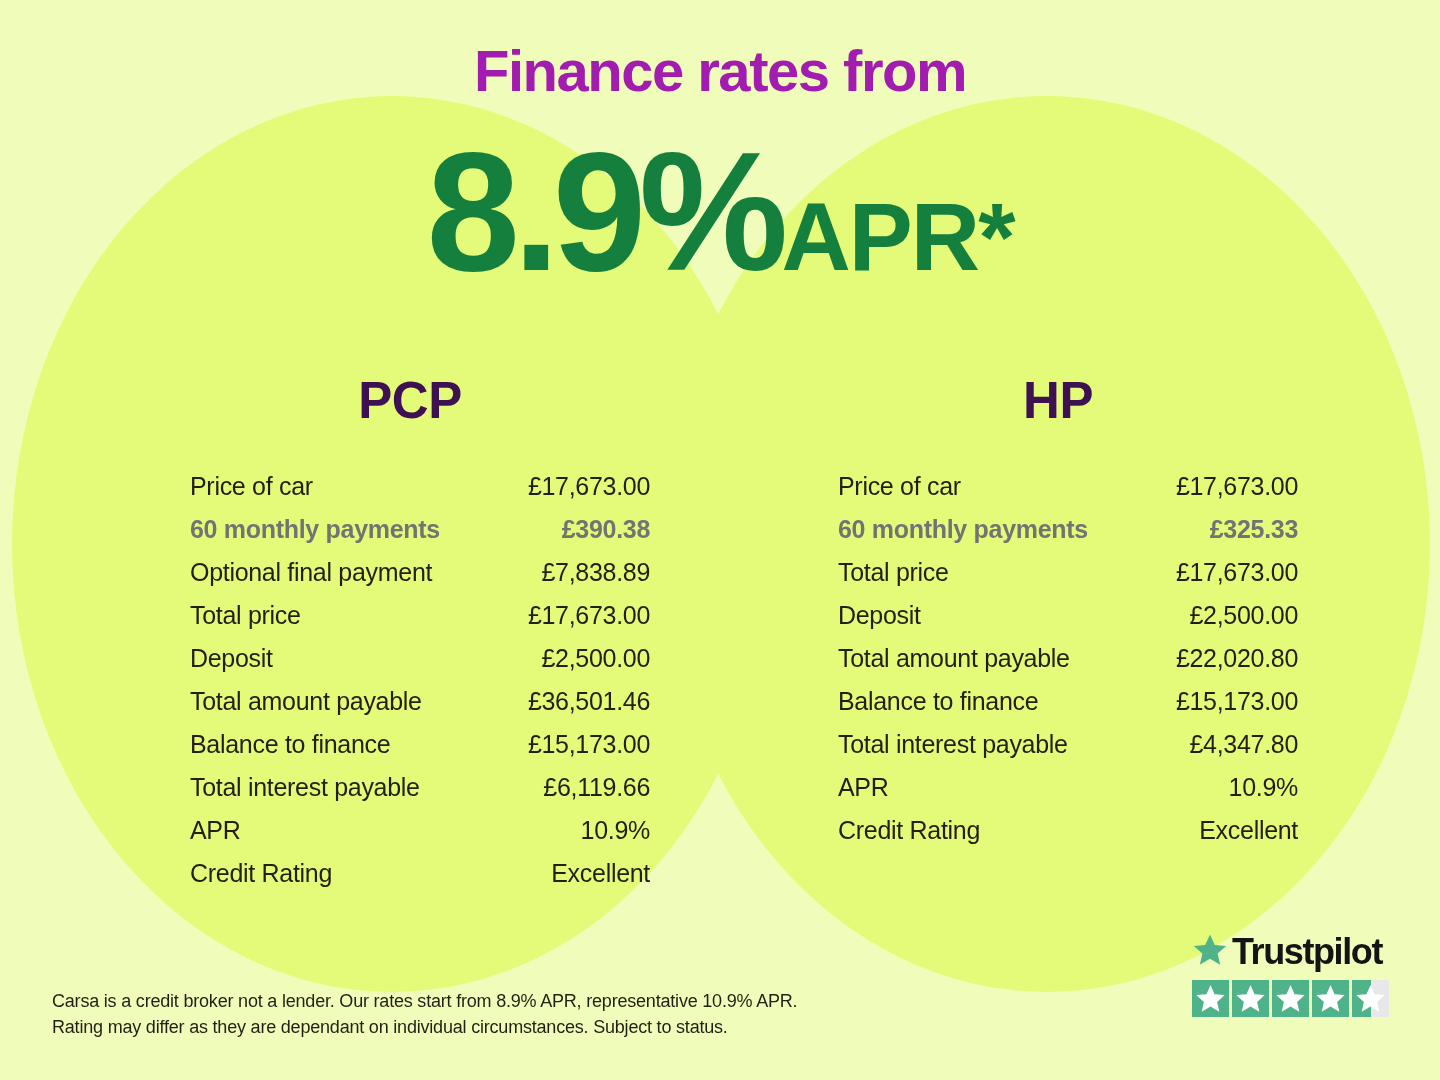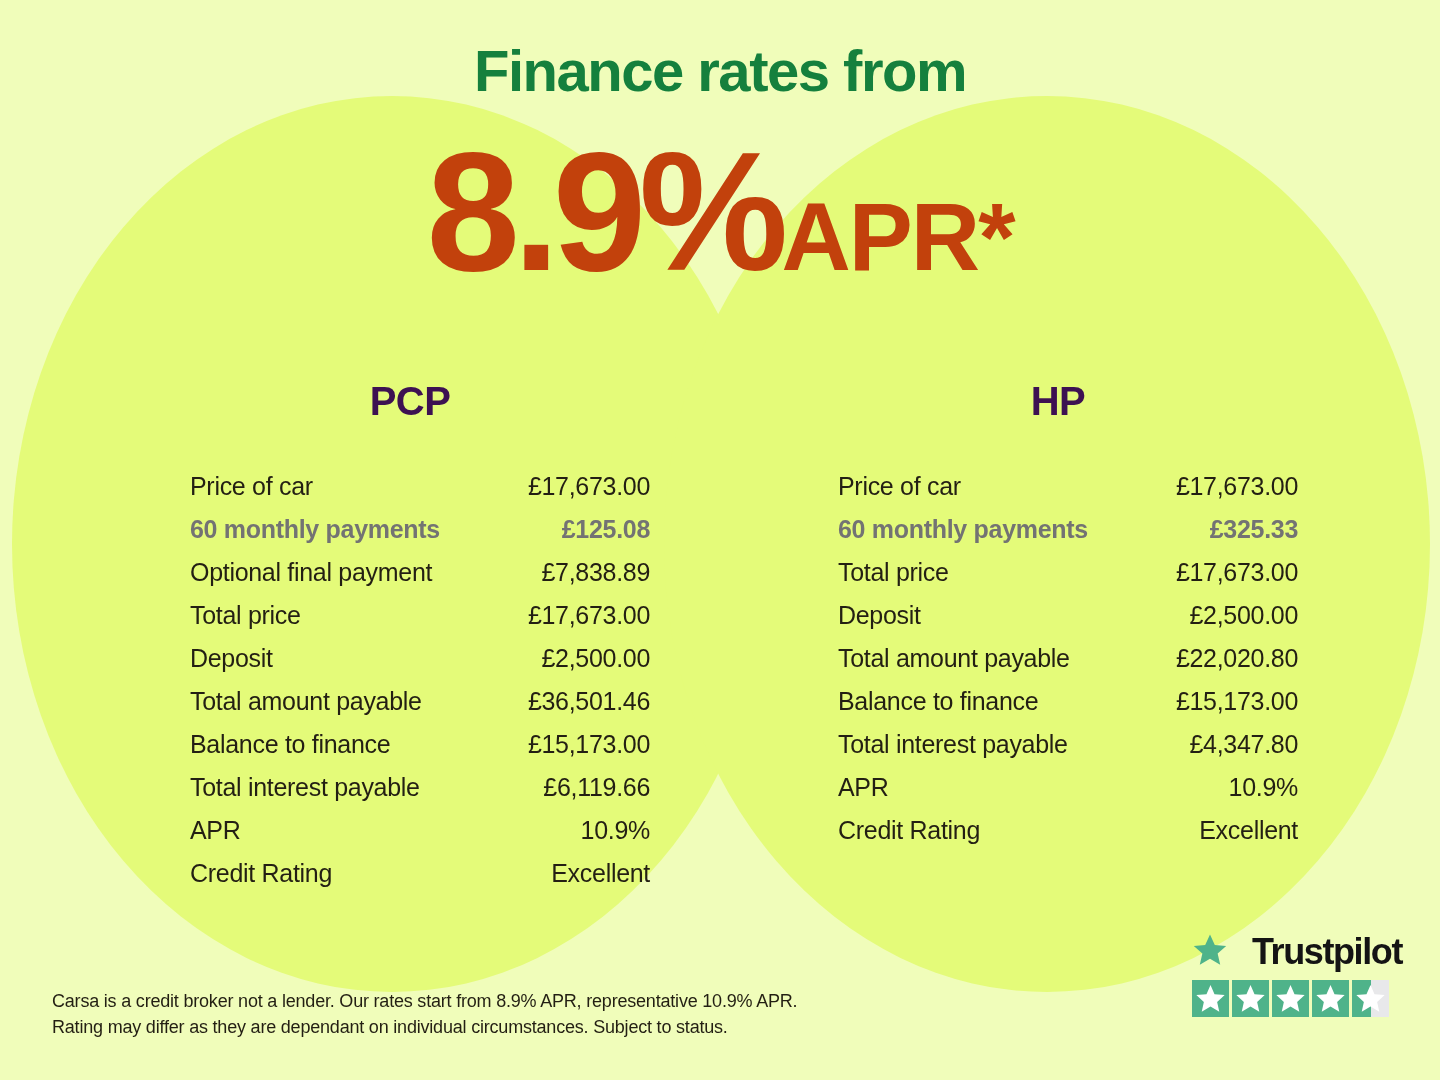--- a/index.html
+++ b/index.html
@@ -33,7 +33,7 @@
     font-size:58px;
     font-weight:bold;
     letter-spacing:-1.5px;
-    color:#15803d;
+    color:#a21caf;
     line-height:1;
   }
   .apr-line {

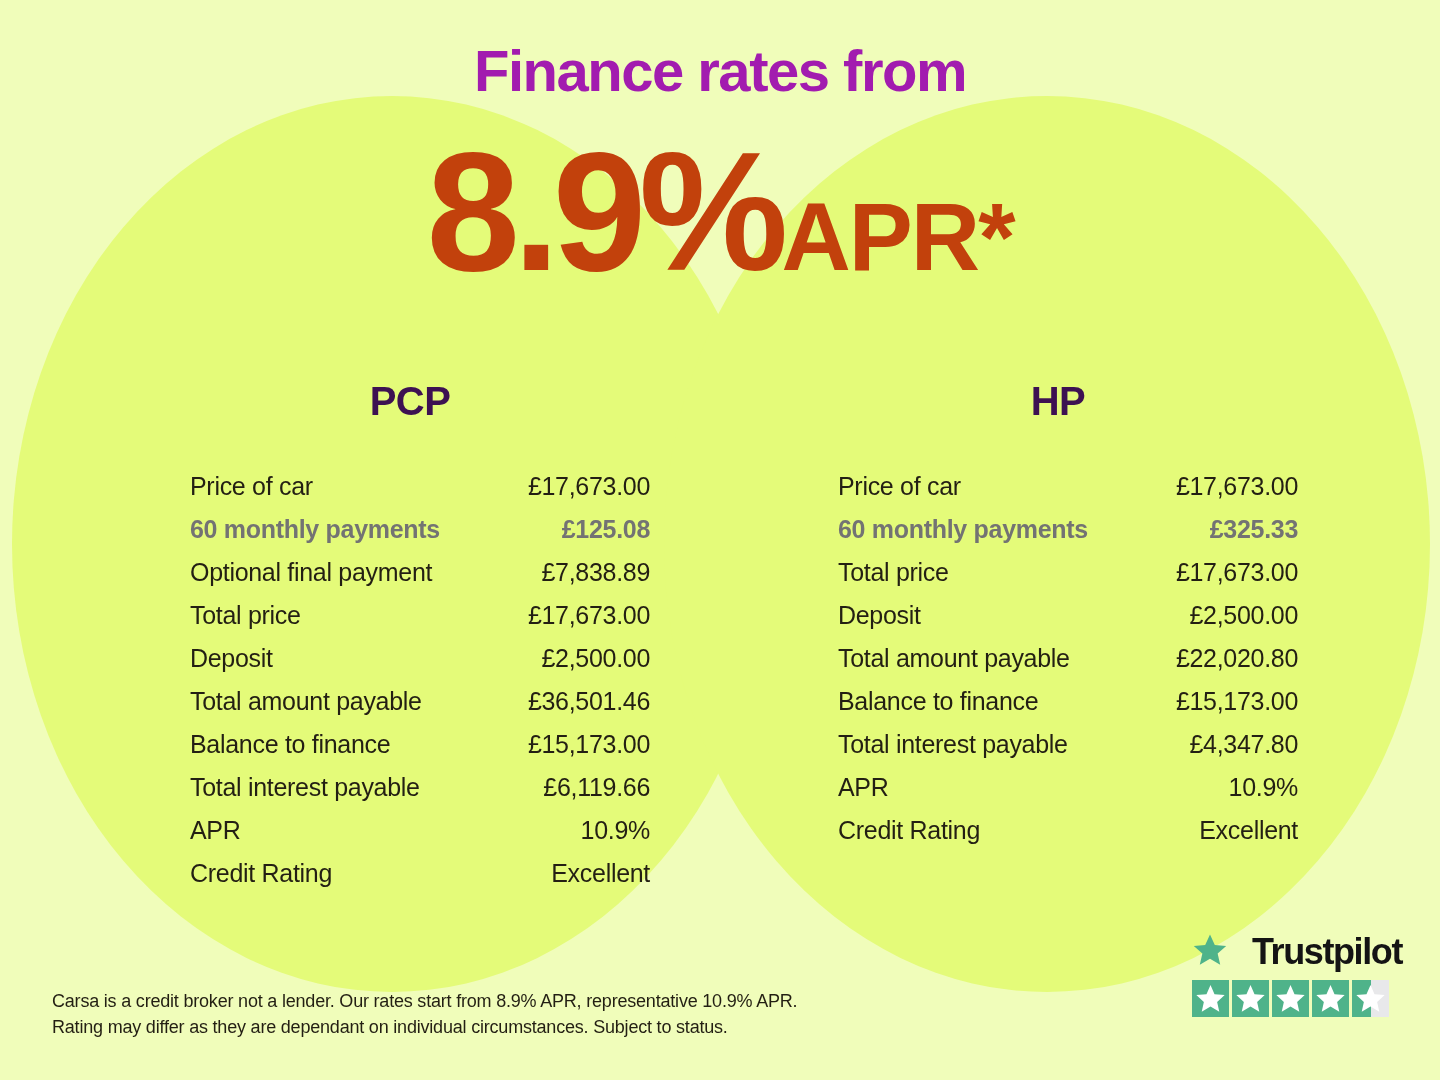--- a/index.html
+++ b/index.html
@@ -40,7 +40,7 @@
     position:absolute;
     top:128px; left:0; width:1440px;
     text-align:center;
-    color:#c2410c;
+    color:#15803d;
     line-height:1;
     white-space:nowrap;
   }

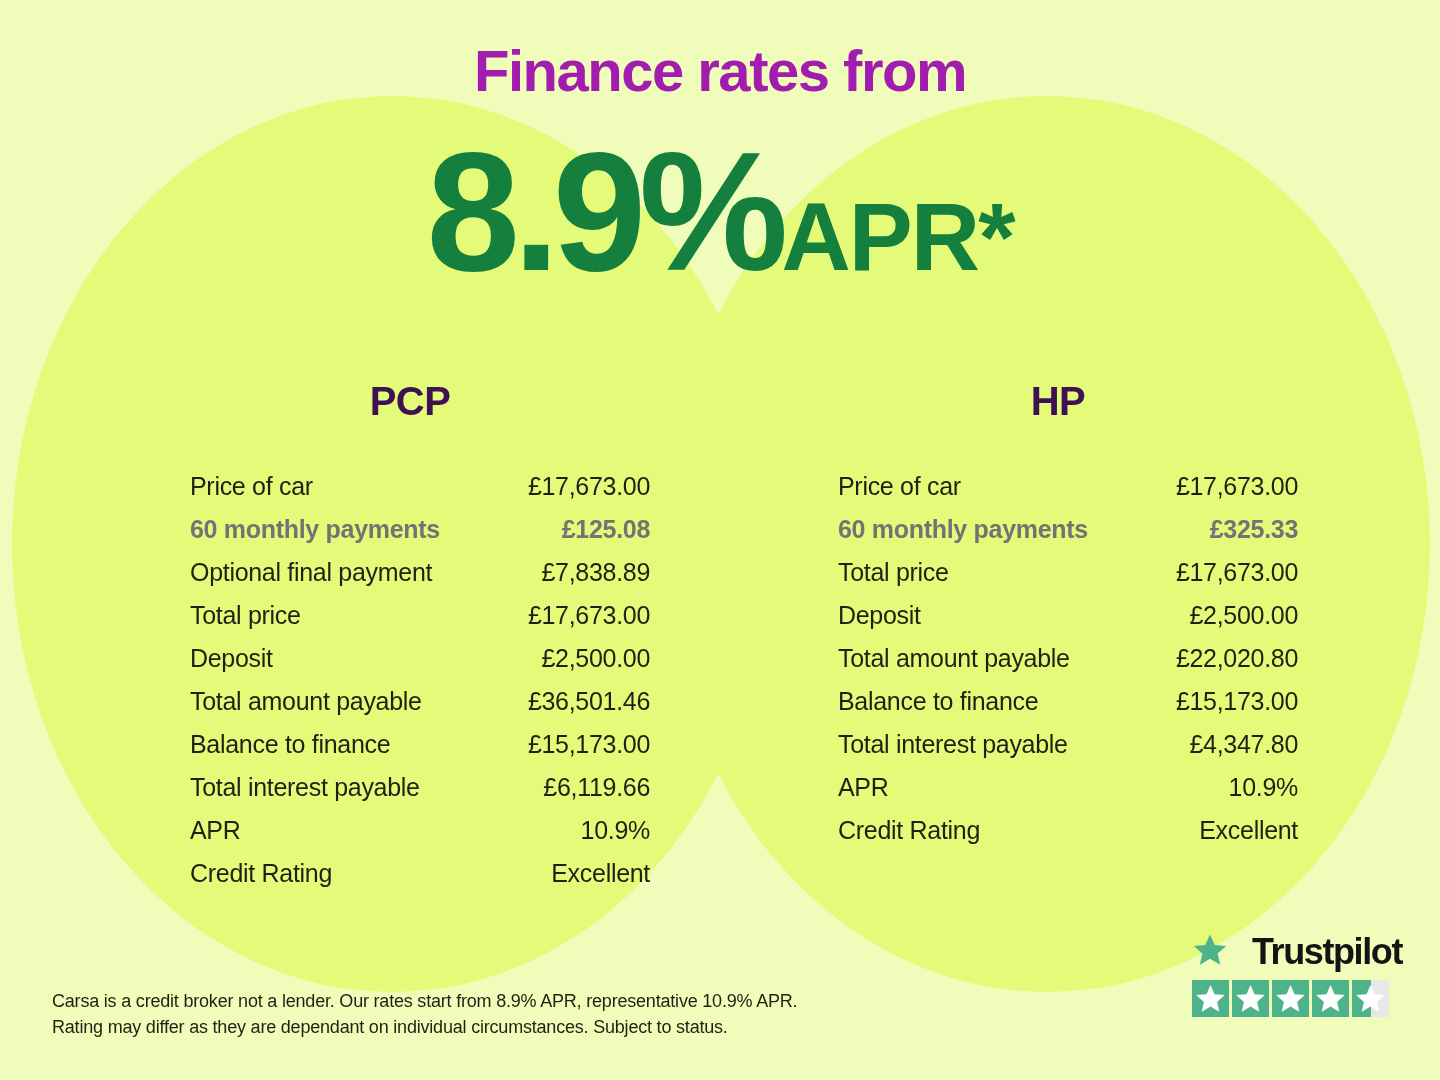--- a/index.html
+++ b/index.html
@@ -68,7 +68,7 @@
 
   .col-title {
     text-align:center;
-    font-size:40px;
+    font-size:51px;
     font-weight:bold;
     color:#3D1152;
     letter-spacing:-0.5px;

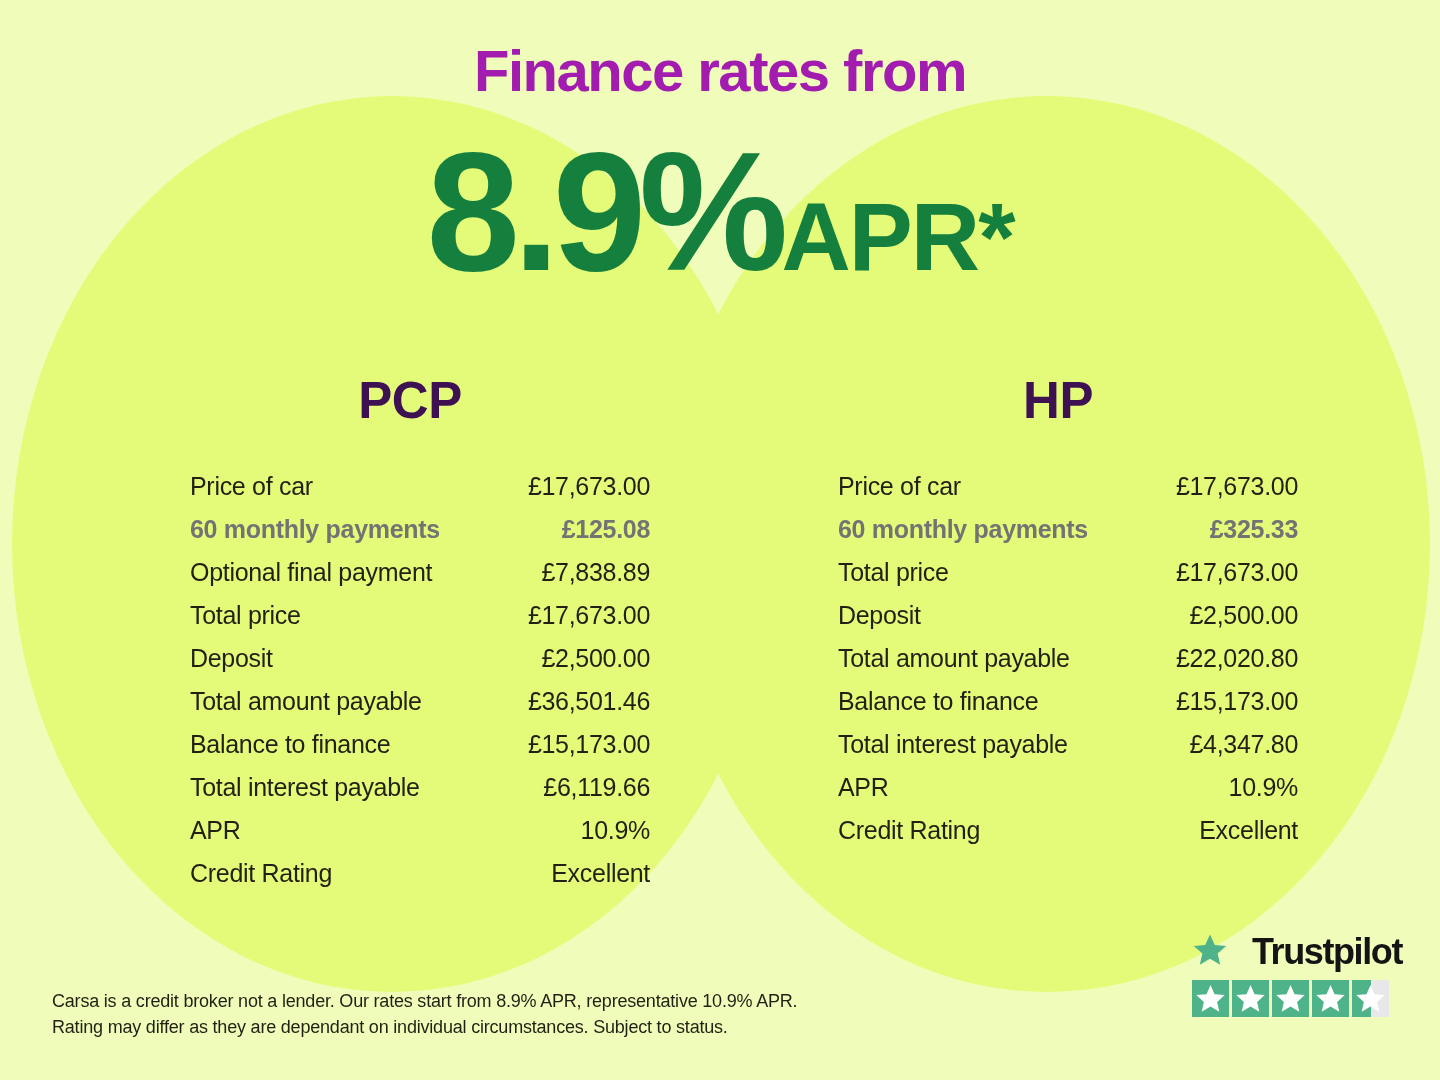--- a/index.html
+++ b/index.html
@@ -163,7 +163,7 @@
           </div>
           <div class="row bold">
             <span class="k">60 monthly payments</span>
-            <span class="v">£125.08</span>
+            <span class="v">£390.38</span>
           </div>
           <div class="row">
             <span class="k">Optional final payment</span>

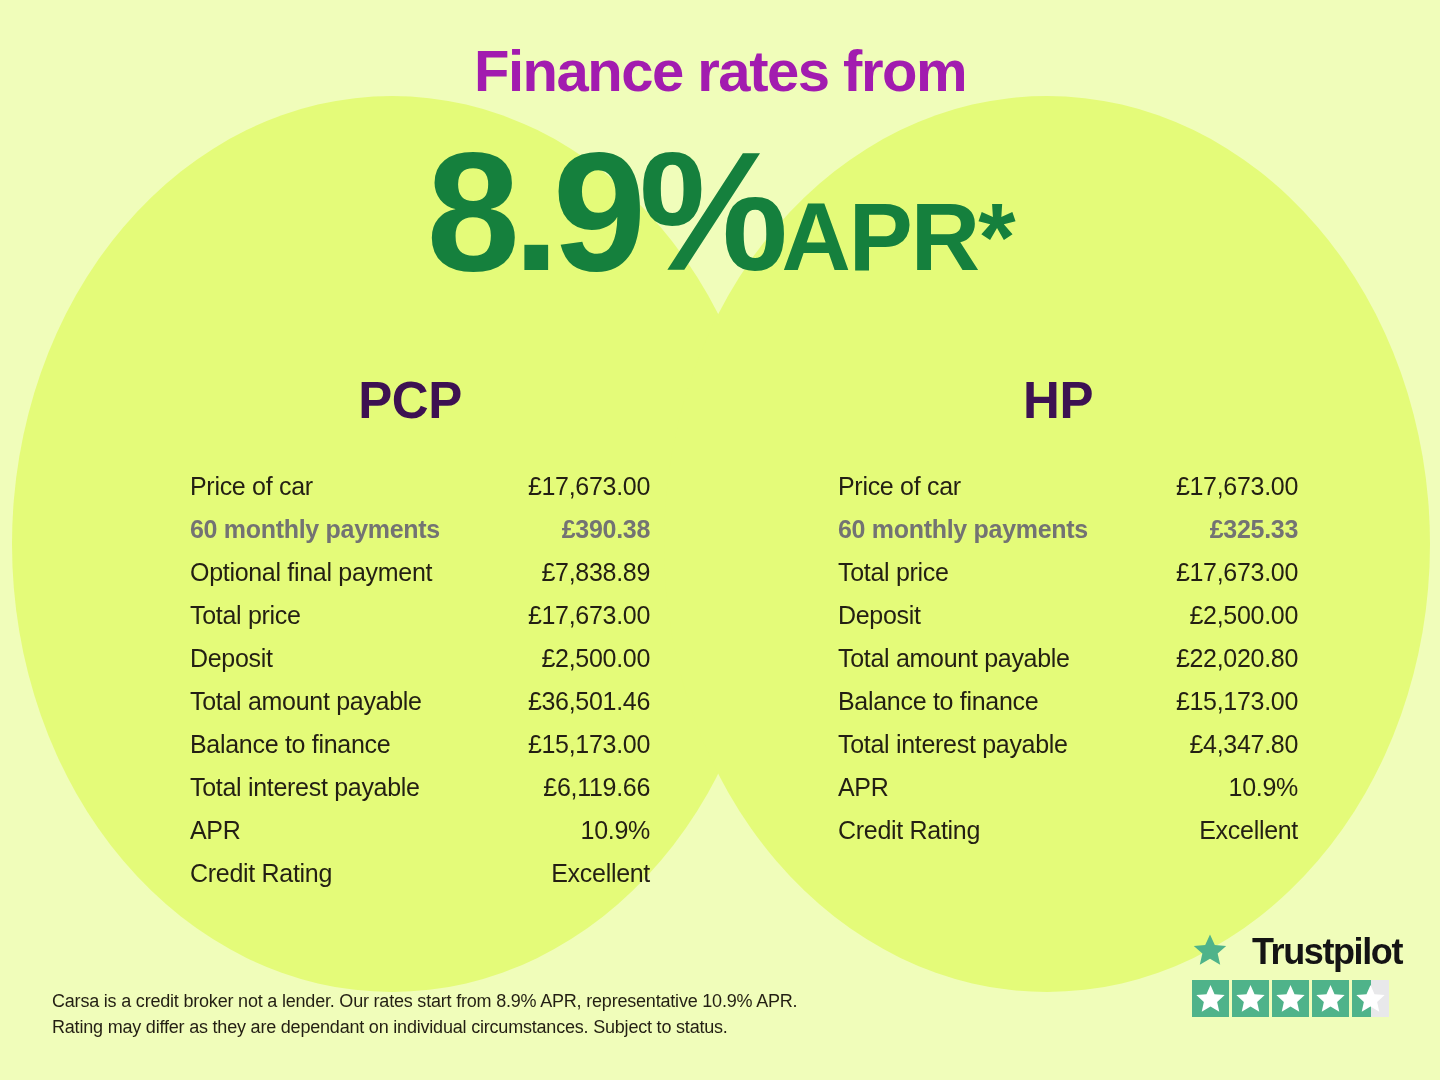--- a/index.html
+++ b/index.html
@@ -115,7 +115,7 @@
   .tp-head {
     display:flex;
     align-items:center;
-    gap:24px;
+    gap:4px;
     margin-bottom:8px;
   }
   .tp-word {

